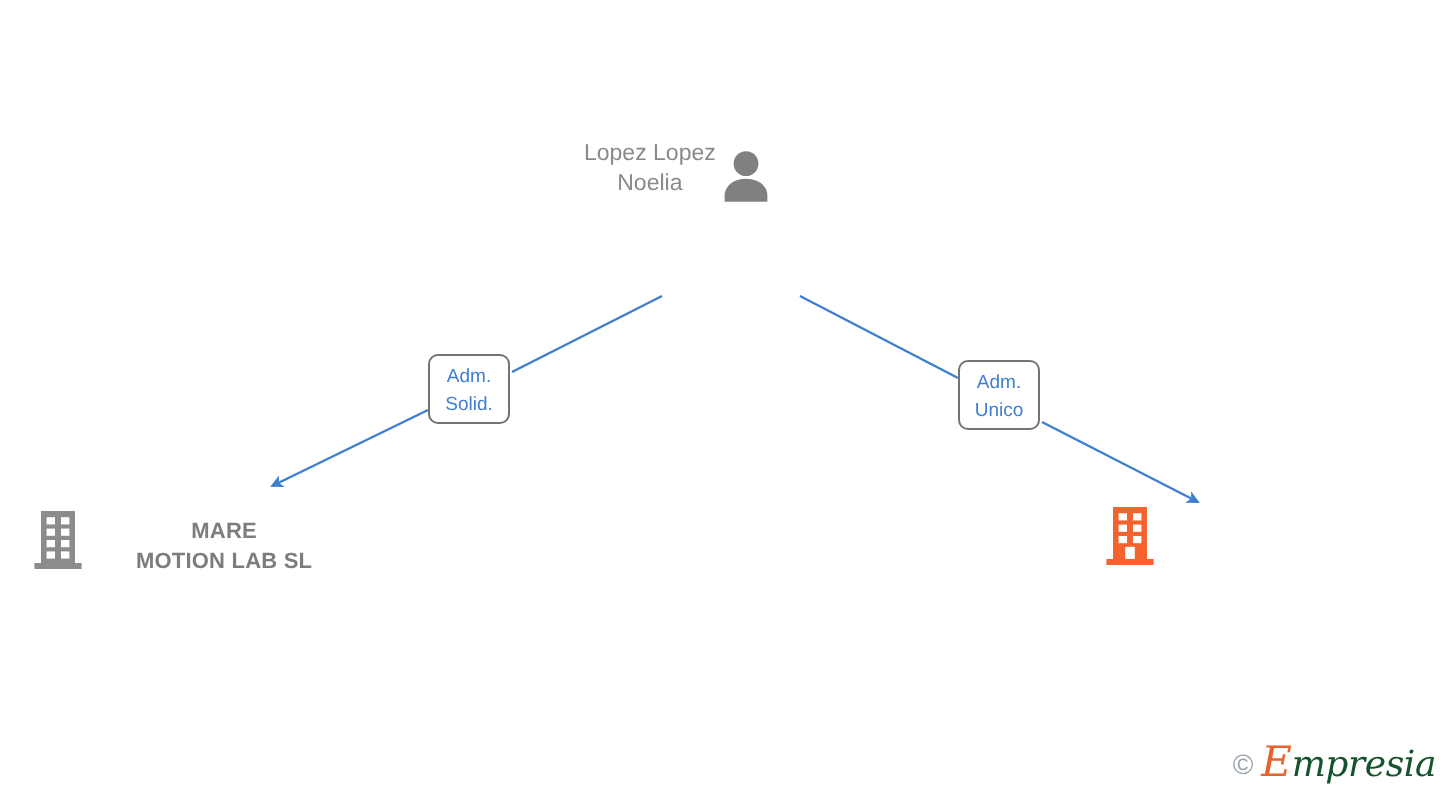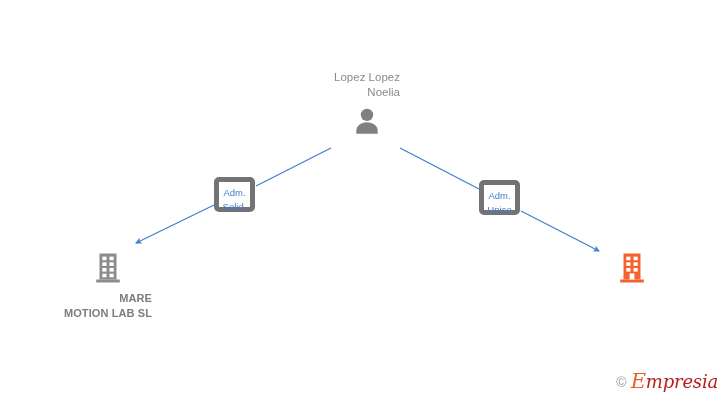--- a/index.html
+++ b/index.html
@@ -30,9 +30,8 @@
   .node {
     position: absolute;
     display: flex;
-    flex-direction: column;
     align-items: center;
-    text-align: right;
+    text-align: center;
   }
   .node-label {
     white-space: pre-line;

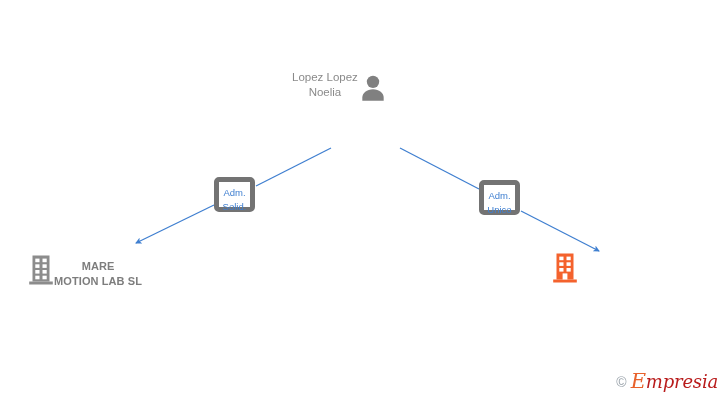--- a/index.html
+++ b/index.html
@@ -85,7 +85,7 @@
   .edge-label {
     position: absolute;
     box-sizing: border-box;
-    border: 5px solid #737373;
+    border: 1px solid #737373;
     border-radius: 5px;
     background: #ffffff;
     color: #3f7fd0;

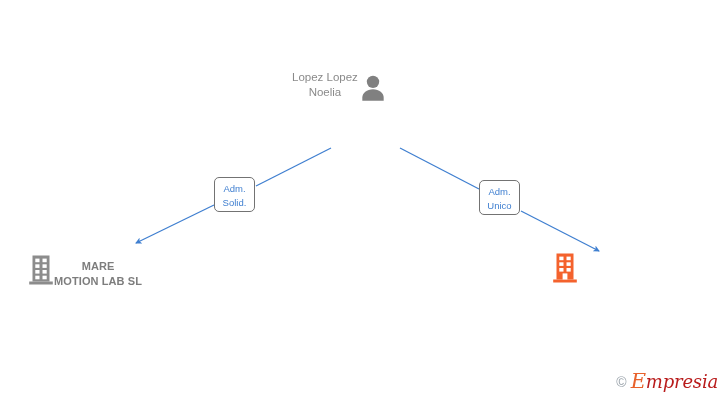--- a/index.html
+++ b/index.html
@@ -61,8 +61,9 @@
     width: 160px;
   }
   #company-left {
-    left: 28px;
+    left: 16px;
     top: 252px;
+    gap: 26px;
   }
   #company-right {
     left: 552px;

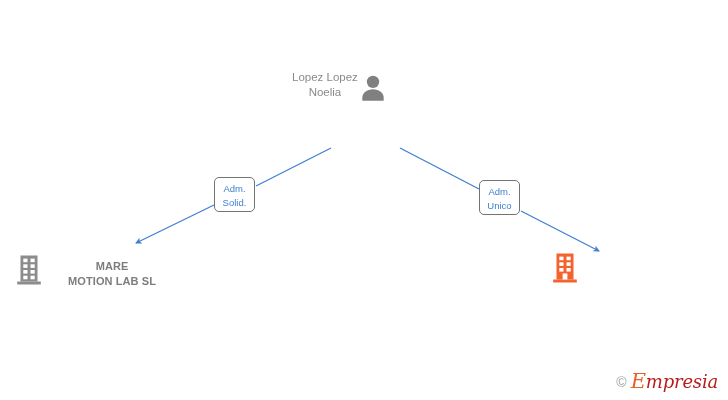--- a/index.html
+++ b/index.html
@@ -135,7 +135,7 @@
     font-size: 21px;
   }
   #watermark .brand .rest {
-    color: #b91c1c;
+    color: #14532d;
   }
 </style>
 </head>

